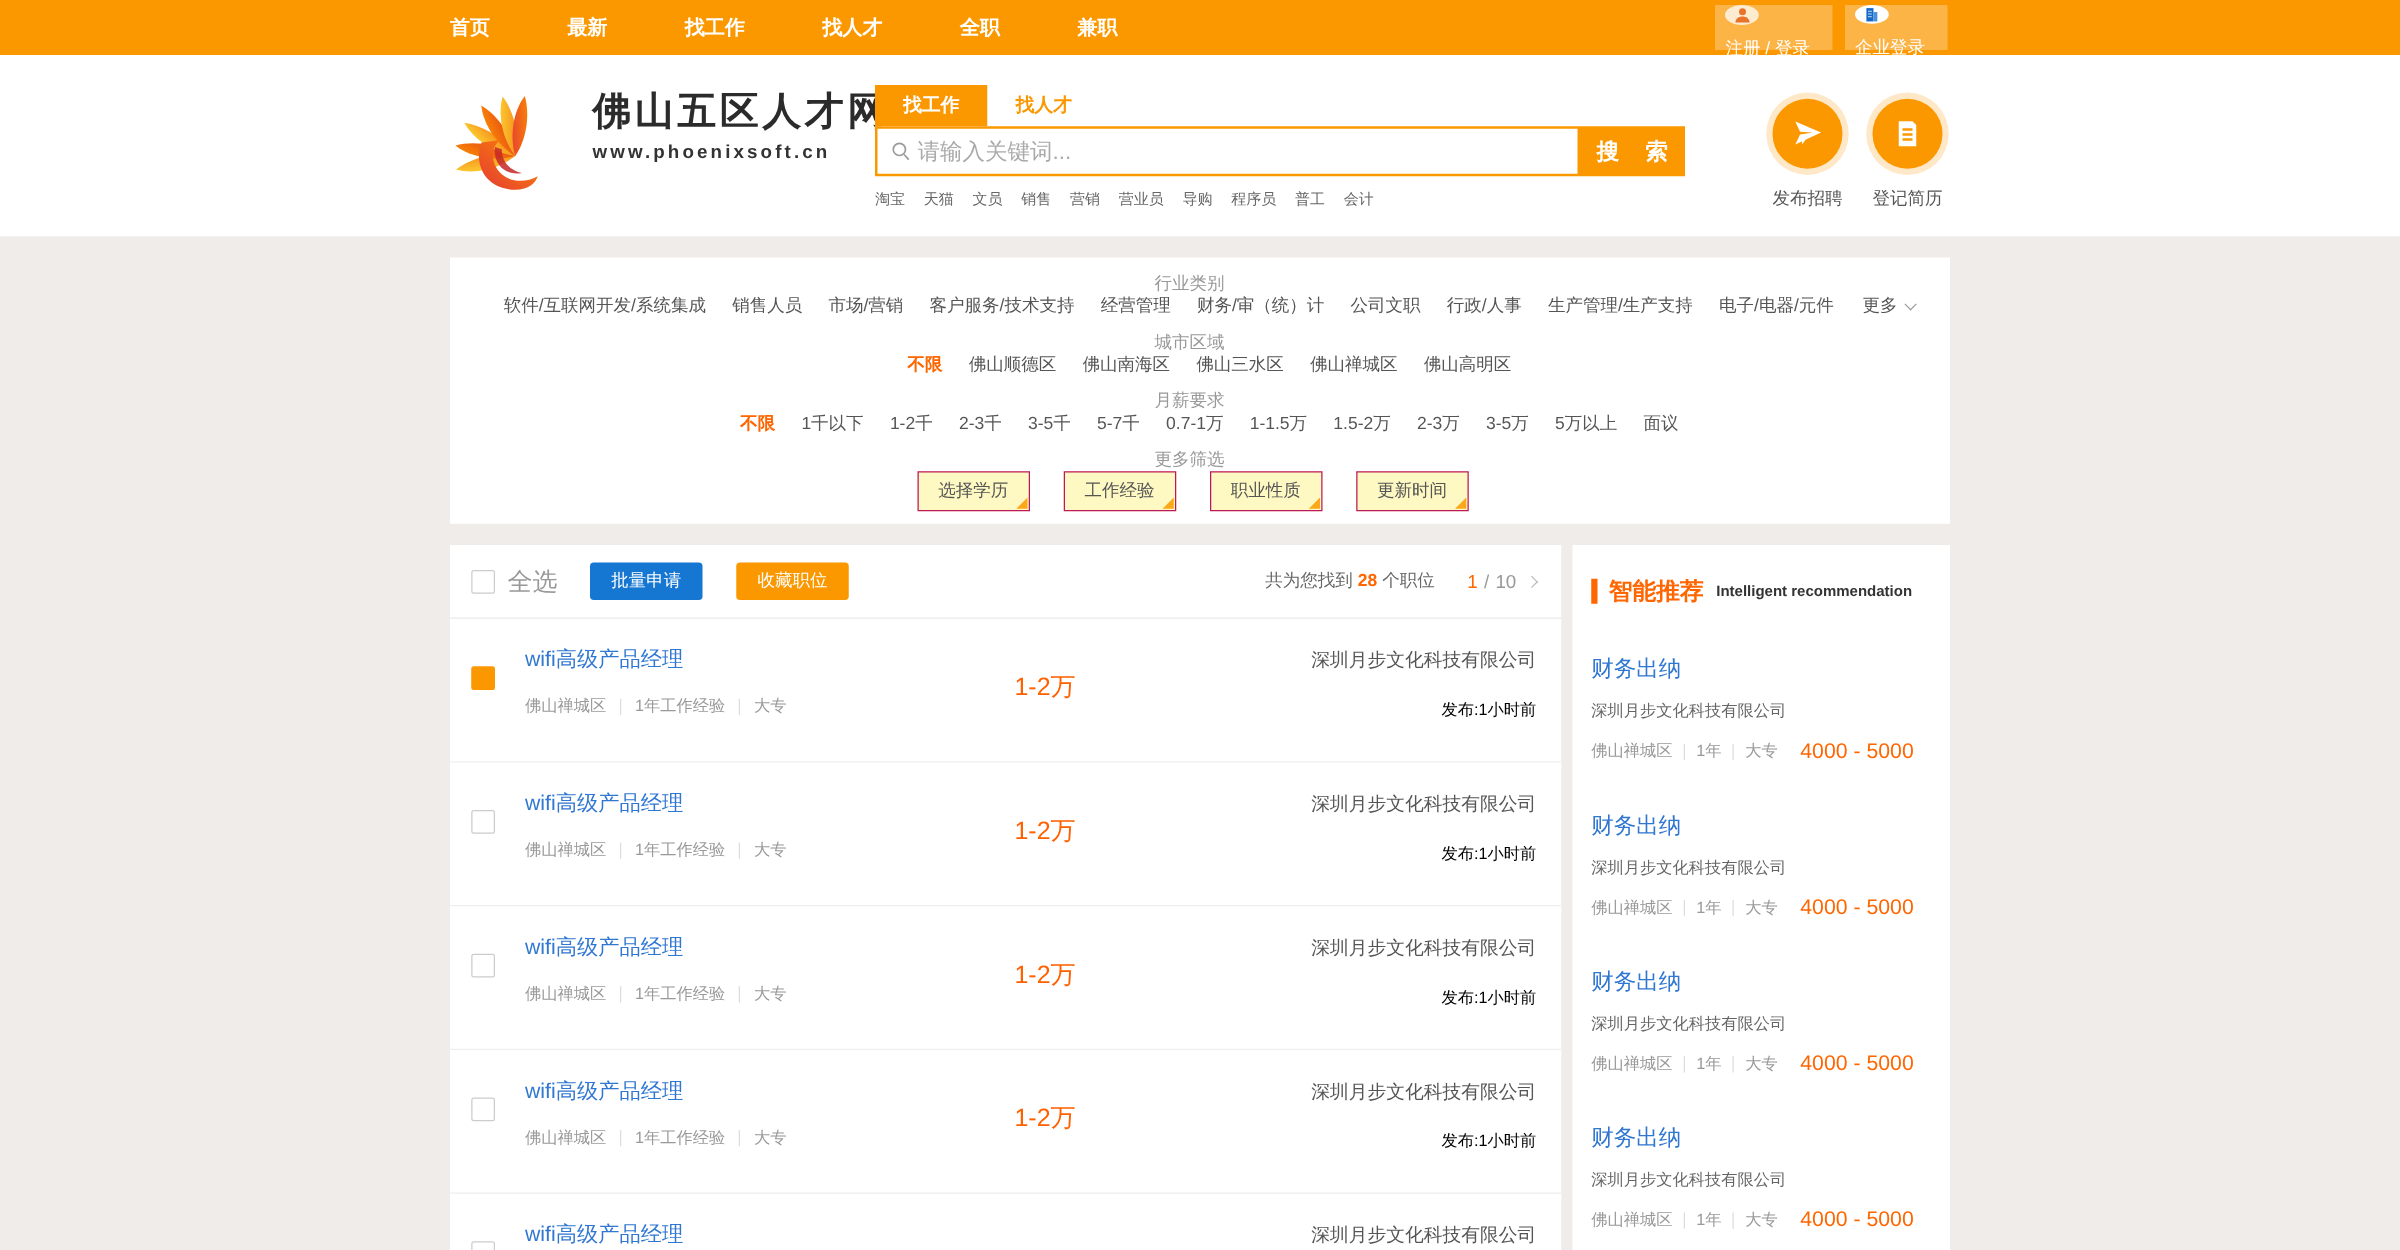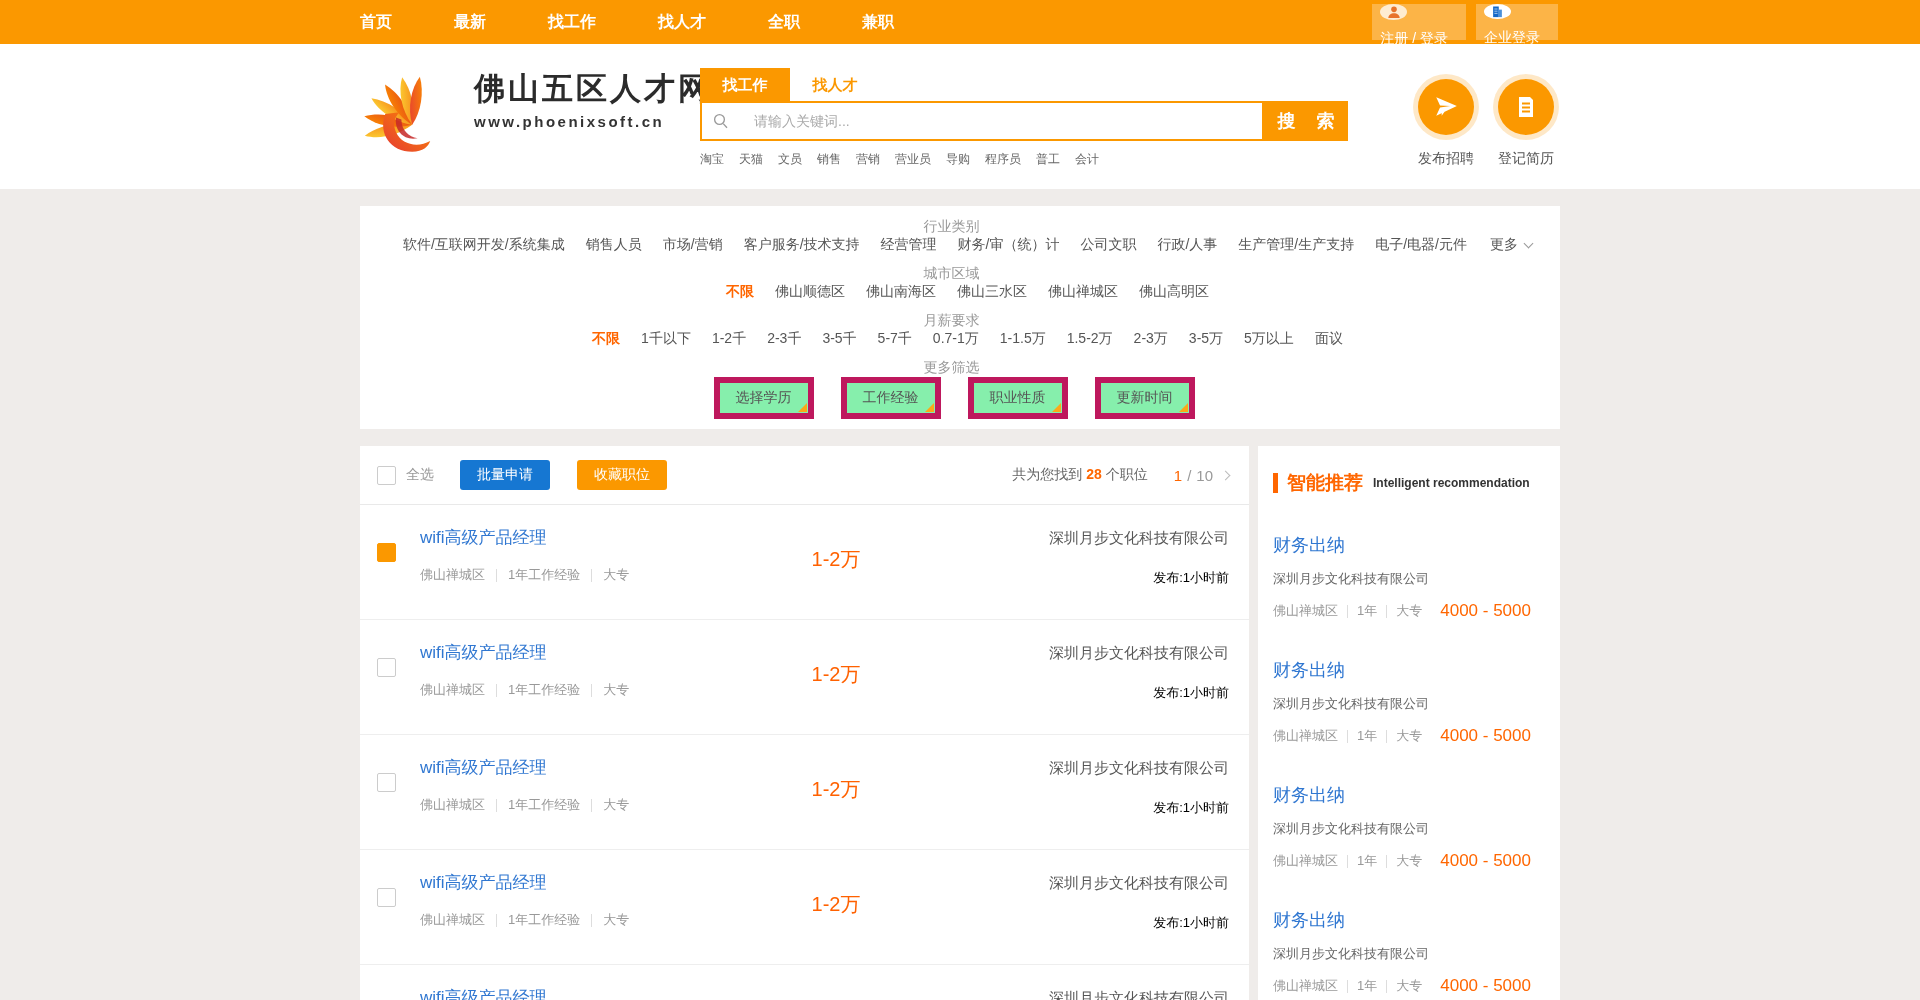--- a/index.html
+++ b/index.html
@@ -28,7 +28,7 @@
   .search-tab.active { background:#fb9800; color:#fff; }
   .search-row { display:flex; height:40px; }
   .search-input-wrap { flex:1; border:2px solid #fb9800; background:#fff; display:flex; align-items:center; padding:0 10px; }
-  .search-input-wrap input { border:none; outline:none; flex:1; font-size:14px; color:#333; margin-left:24px; font-family:inherit; }
+  .search-input-wrap input { border:none; outline:none; flex:1; font-size:18px; color:#333; margin-left:4px; font-family:inherit; }
   .search-input-wrap input::placeholder { color:#aaa; }
   .search-btn { width:84px; background:#fb9800; color:#fff; border:none; font-size:18px; font-weight:bold; letter-spacing:8px; padding-left:8px; cursor:pointer; font-family:inherit; }
   .hot-keywords { margin-top:10px; display:flex; gap:15px;align-items:flex-end; }

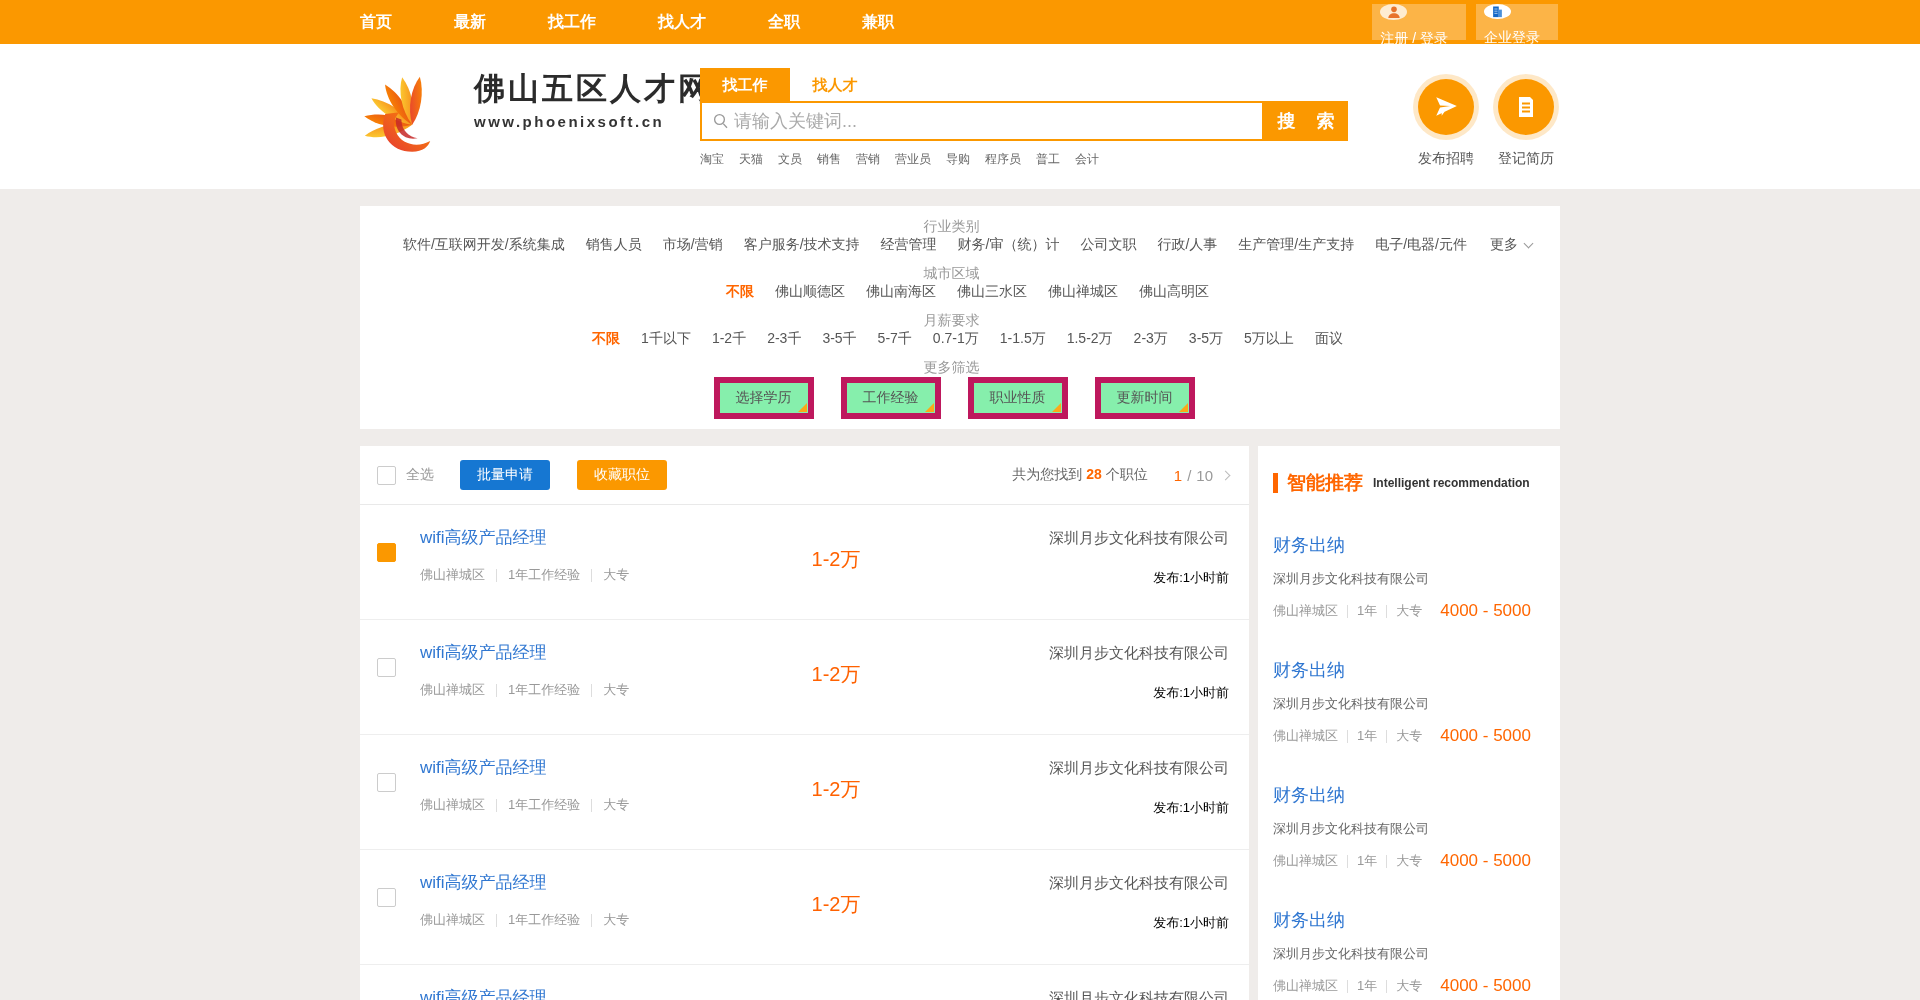--- a/index.html
+++ b/index.html
@@ -52,7 +52,7 @@
   .chev { display:inline-block; width:7px; height:7px; border-right:1px solid #999; border-bottom:1px solid #999; }
   .chev-down { transform:rotate(45deg); margin-left:7px; vertical-align:2px; }
   .chev-right { transform:rotate(-45deg); margin-left:4px; }
-  .dropdown-box { position:relative; border:6px solid #be185d; background:#86efac; color:#555; font-size:14px; padding:6px 16px; margin-right:27px; overflow:hidden; }
+  .dropdown-box { position:relative; border:1px solid #be185d; background:#fef9c3; color:#555; font-size:14px; padding:6px 16px; margin-right:27px; overflow:hidden; }
   .corner-tri { position:absolute; right:1px; bottom:1px; width:0; height:0; border-left:9px solid transparent; border-bottom:9px solid #fba919; }
 
   

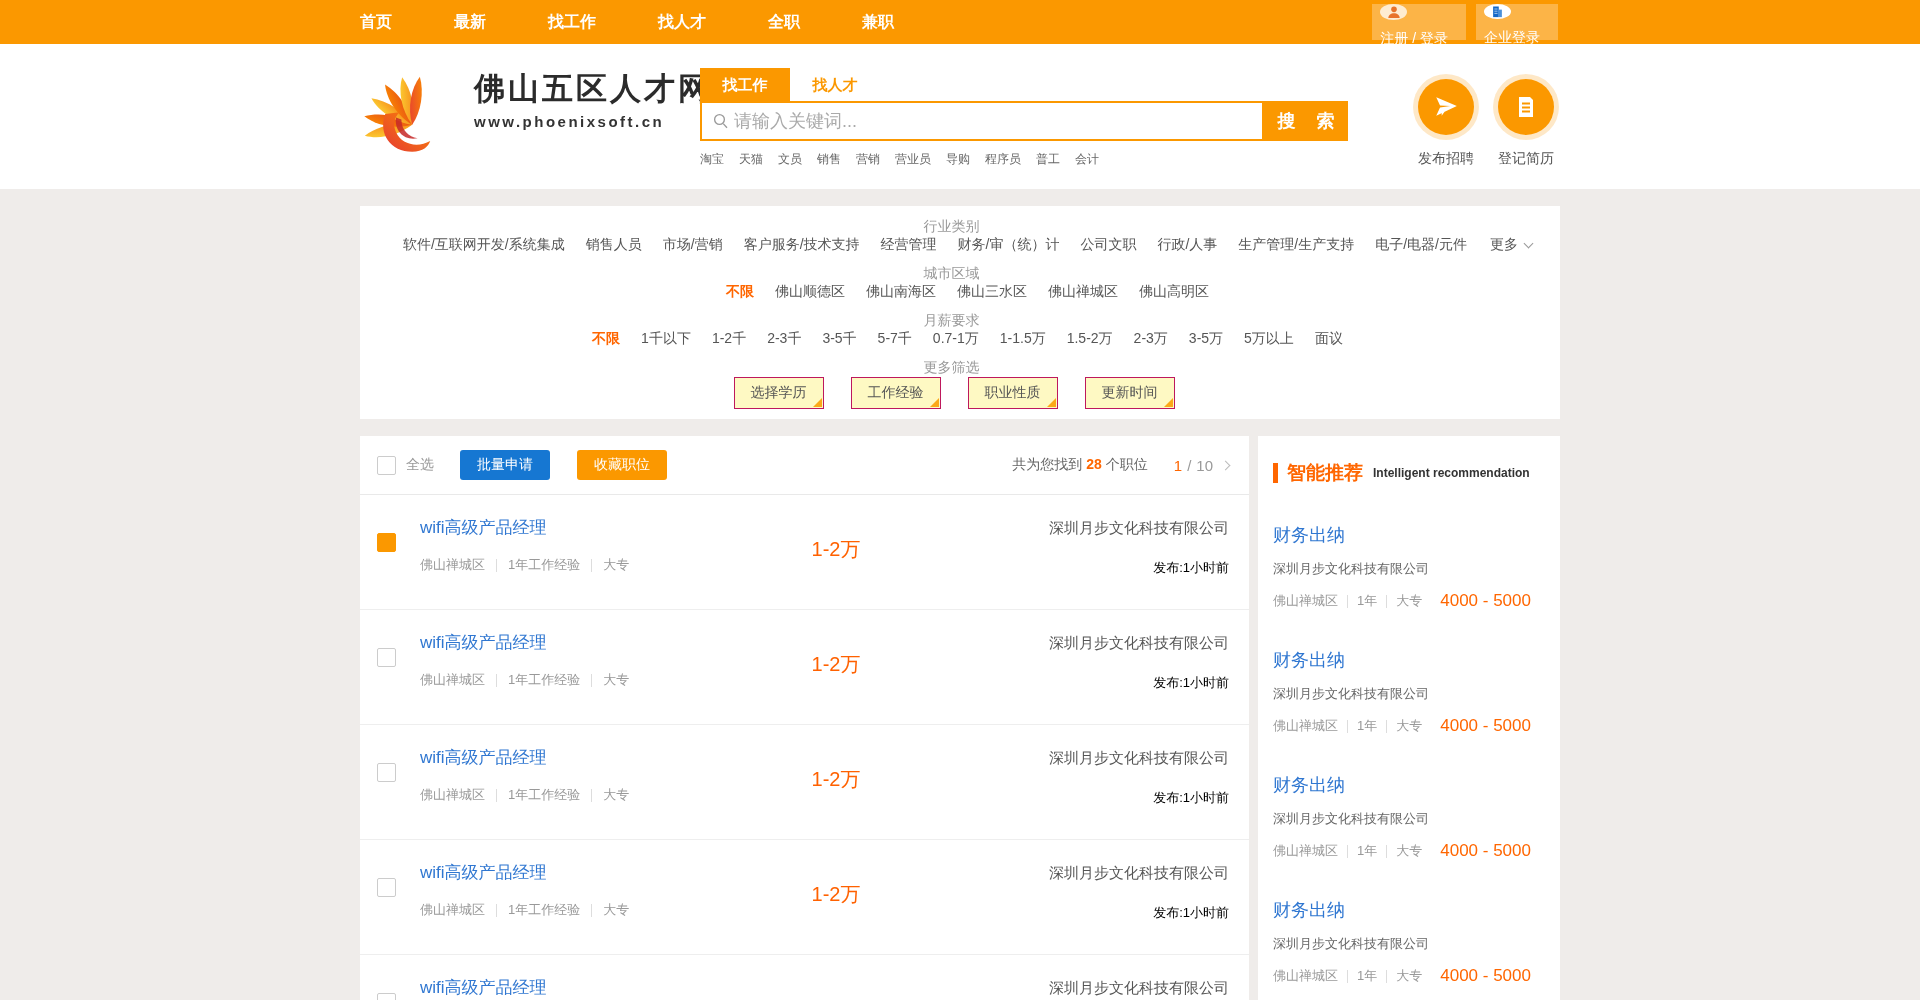--- a/index.html
+++ b/index.html
@@ -61,7 +61,7 @@
   .list-toolbar { display:flex; align-items:center; height:59px; padding:0 20px 0 17px; border-bottom:1px solid #e9e9e9; }
   .checkbox { display:inline-block; width:19px; height:19px; border:1px solid #ccc; background:#fff; border-radius:2px; cursor:pointer; flex-shrink:0; }
   .checkbox.checked { background:#fb9800; border-color:#fb9800; }
-  .select-all-label { color:#999; font-size:14px; margin-left:10px;text-align:center; }
+  .select-all-label { color:#999; font-size:20px; margin-left:10px;text-align:center; }
   .btn-blue, .btn-orange { height:30px; padding:0 17px; border:none; border-radius:3px; color:#fff; font-size:14px; cursor:pointer; font-family:inherit; }
   .btn-blue { background:#1677d2; margin-left:26px; }
   .btn-orange { background:#fb9800; margin-left:27px; }

